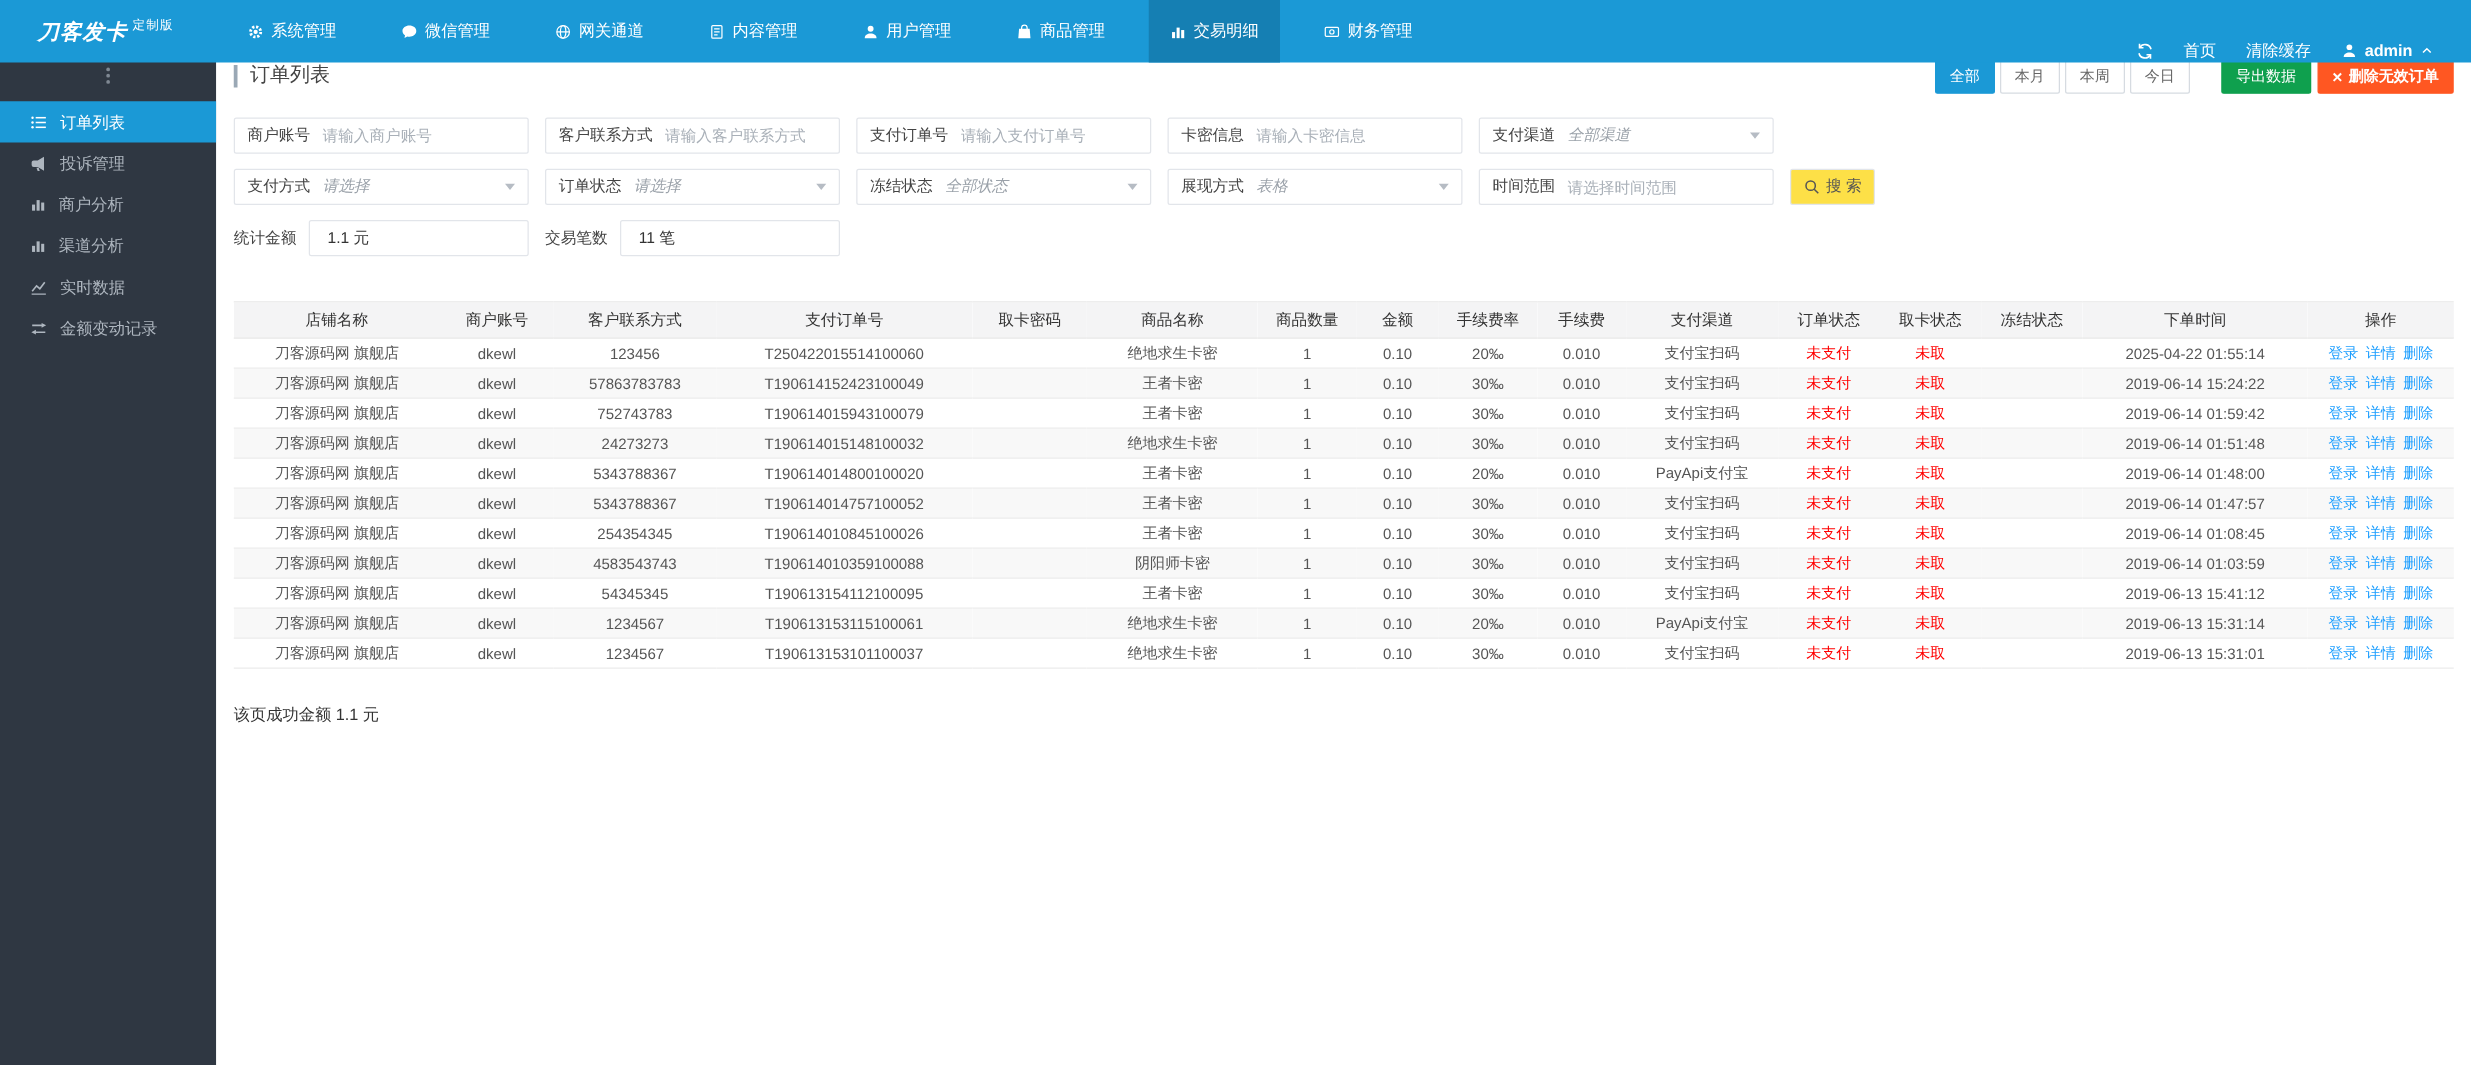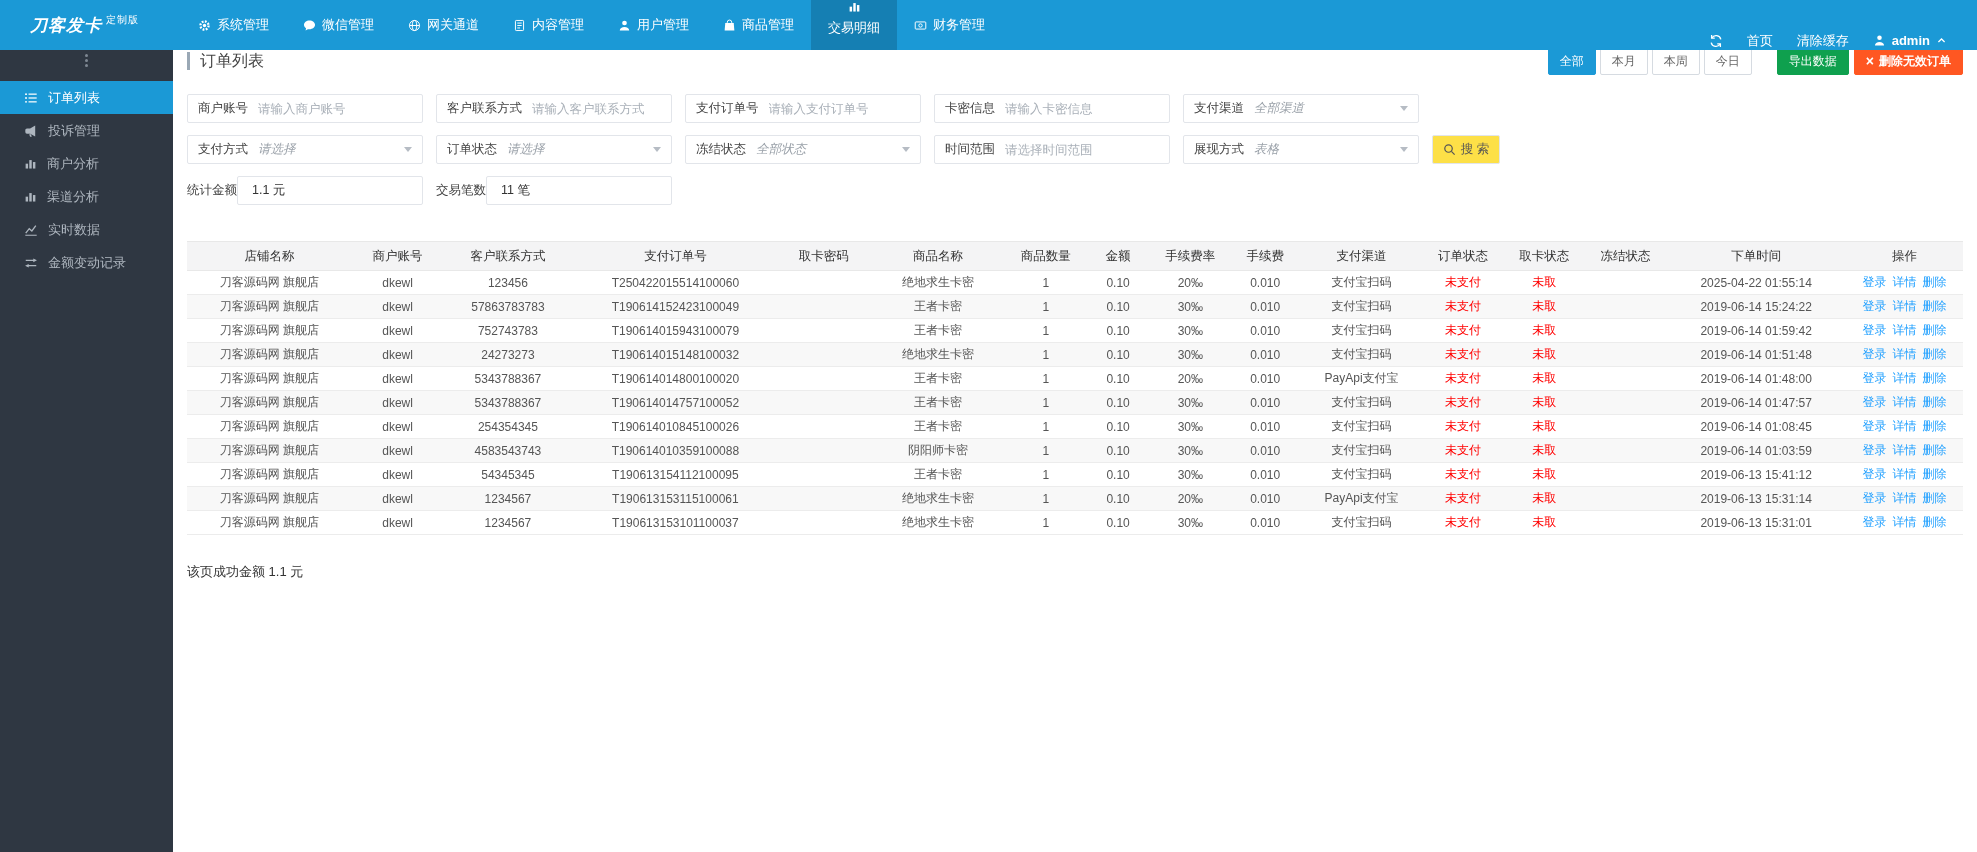--- a/index.html
+++ b/index.html
@@ -21,7 +21,7 @@
           font-size: 17px; font-weight: bold; font-style: italic; letter-spacing: 1px; }
   .logo .badge { font-size: 10px; font-style: normal; font-weight: normal; margin-left: 4px;
                  transform: translateY(-5px); }
-  .nav-menu { display: flex; align-items: stretch; margin-left: 8px; }
+  .nav-menu { display: flex; align-items: stretch; margin-left: 8px; gap: 18px; }
   .nav-item { display: flex; align-items: center; gap: 6px; padding: 0 17px; font-size: 13px; cursor: pointer; }
   .nav-item.active { background: var(--primary-dark); flex-direction: column; }
   .nav-right { margin-left: auto; display: flex; align-items: center; gap: 24px; padding-right: 30px; font-size: 13px; margin-top: 31px; }

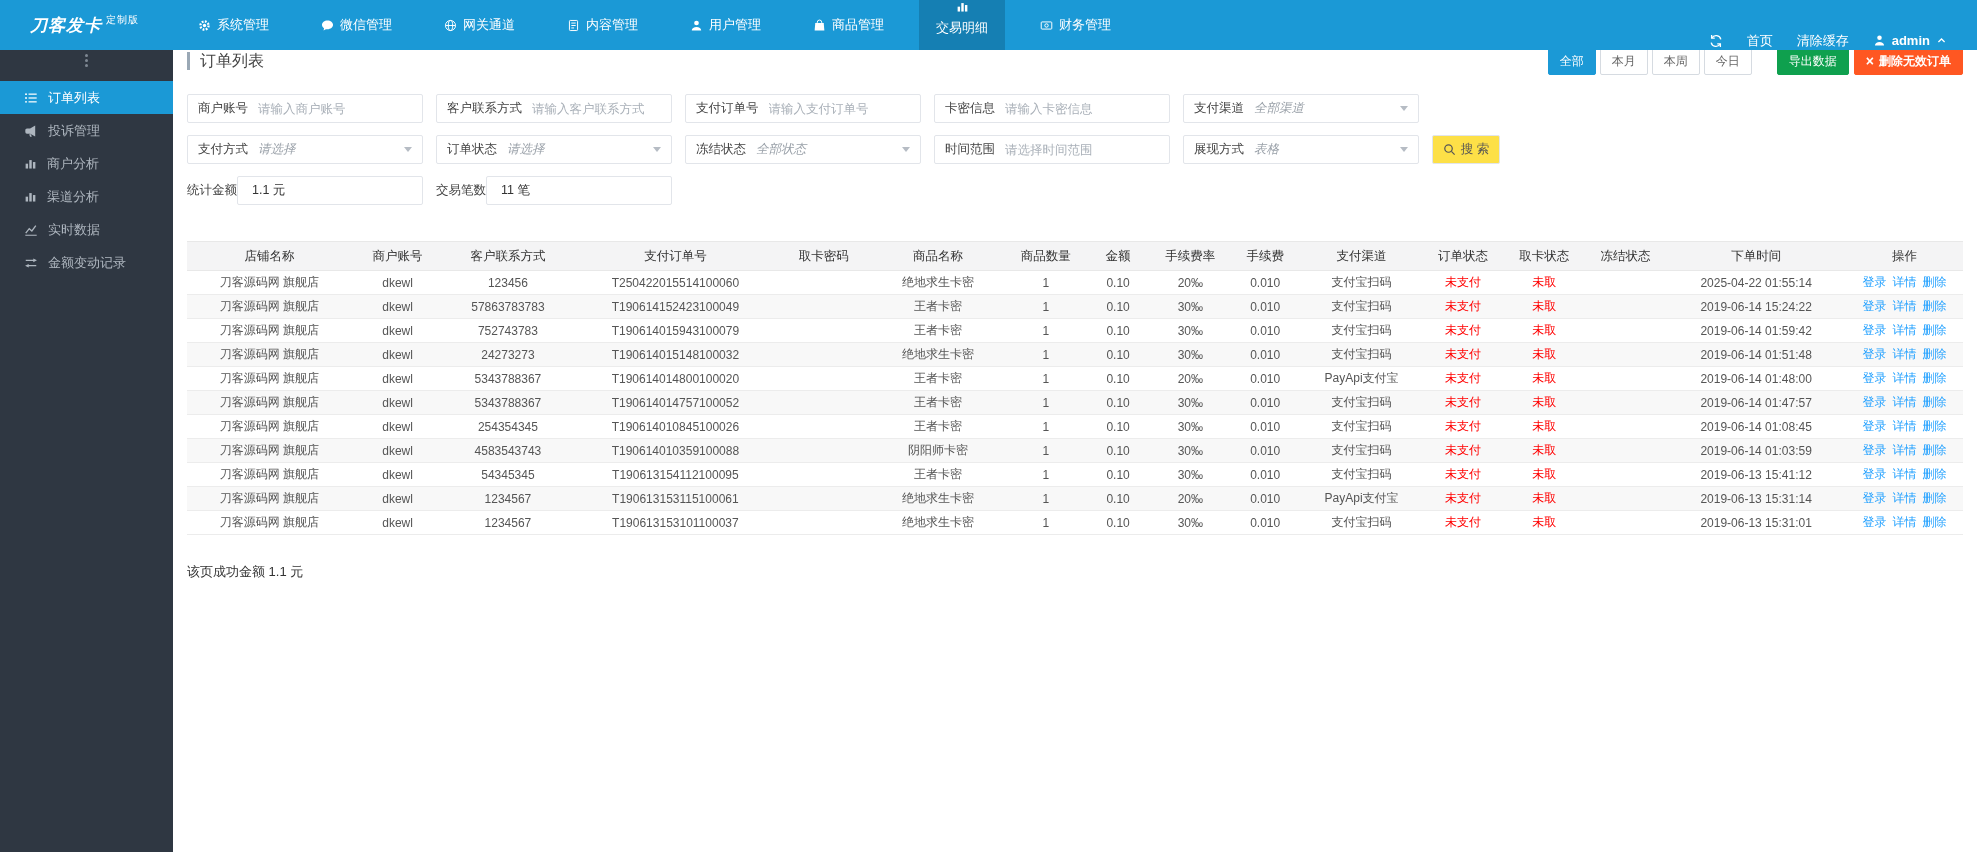--- a/index.html
+++ b/index.html
@@ -23,7 +23,7 @@
                  transform: translateY(-5px); }
   .nav-menu { display: flex; align-items: stretch; margin-left: 8px; gap: 18px; }
   .nav-item { display: flex; align-items: center; gap: 6px; padding: 0 17px; font-size: 13px; cursor: pointer; }
-  .nav-item.active { background: var(--primary-dark); flex-direction: column; }
+  .nav-item.active { background: var(--primary-dark); }
   .nav-right { margin-left: auto; display: flex; align-items: center; gap: 24px; padding-right: 30px; font-size: 13px; margin-top: 31px; }
   .nav-right a { color: #fff; text-decoration: none; cursor: pointer; }
   .nav-right .icon { cursor: pointer; }

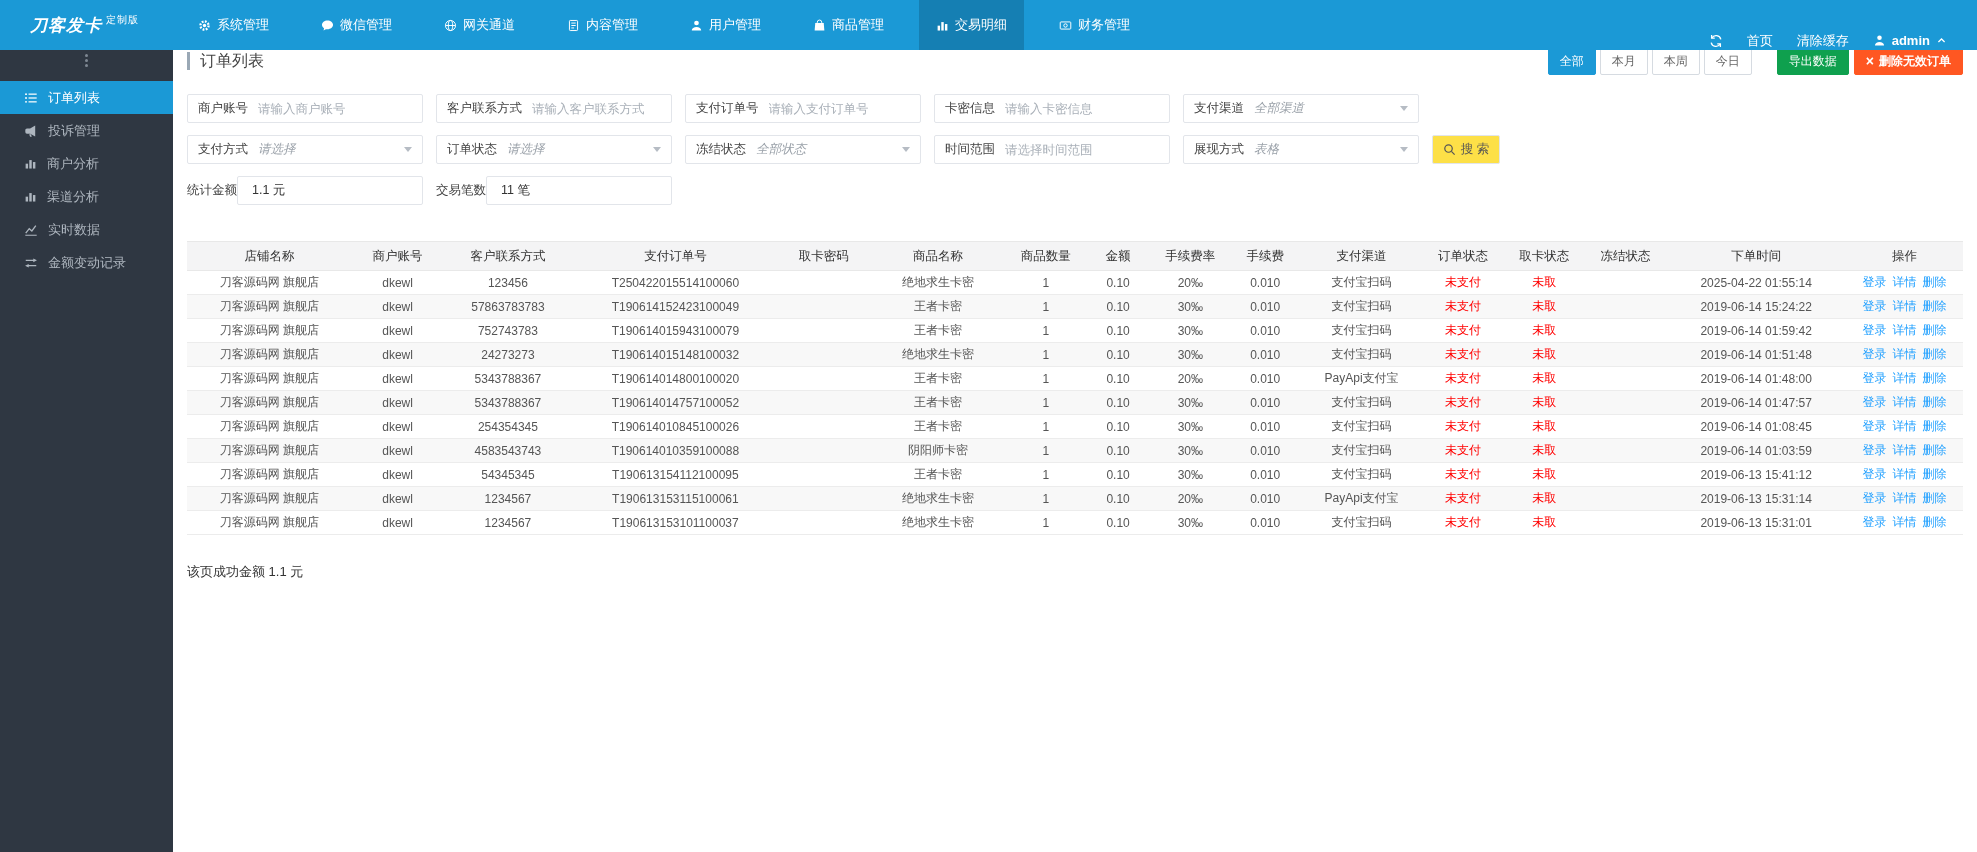--- a/index.html
+++ b/index.html
@@ -335,15 +335,15 @@
           </div>
         </div>
         <div class="fgroup">
-          <span class="flabel">时间范围</span>
-          <input class="finput" placeholder="请选择时间范围" style="">
-        </div>
-        <div class="fgroup">
           <span class="flabel">展现方式</span>
           <div class="fselect">
             <span class="sel-text">表格</span>
             <span class="caret"></span>
           </div>
+        </div>
+        <div class="fgroup">
+          <span class="flabel">时间范围</span>
+          <input class="finput" placeholder="请选择时间范围" style="">
         </div>
         <button class="search-btn">
           <span class="icon">

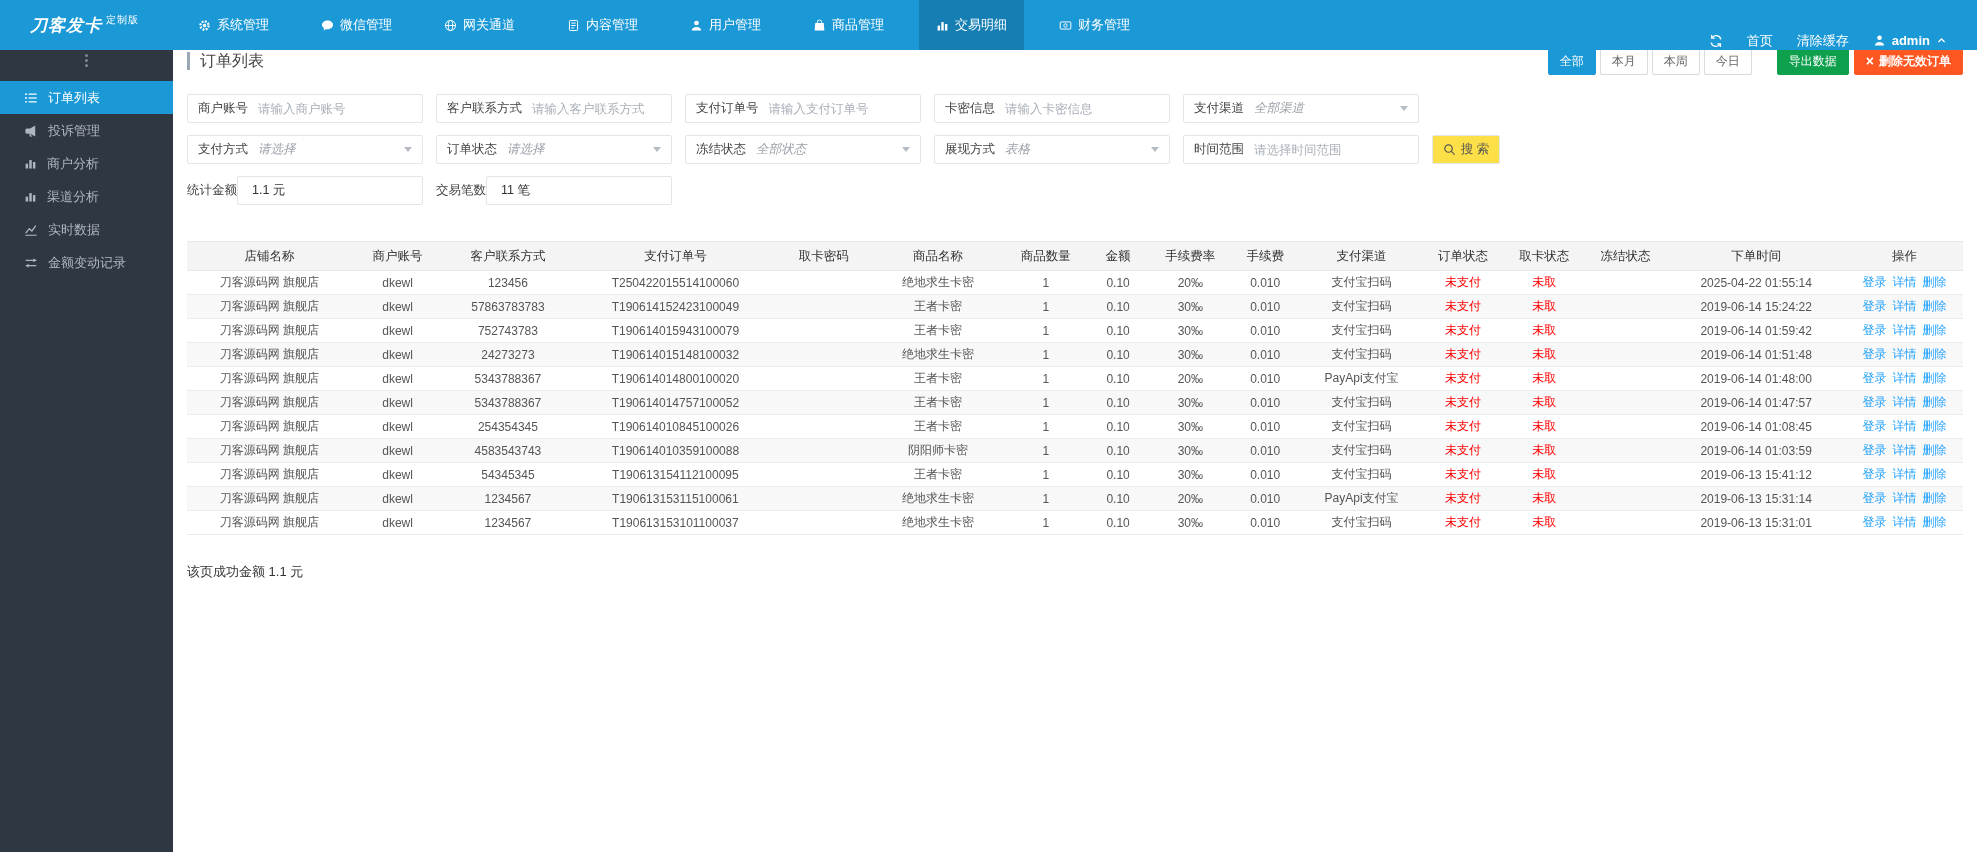--- a/index.html
+++ b/index.html
@@ -66,7 +66,7 @@
   .search-btn { width: 68px; height: 29px; border: 1px solid var(--border); background: #fde047; border-radius: 2px;
                 display: inline-flex; align-items: center; justify-content: center; gap: 5px; font-size: 12.5px;
                 color: #555; cursor: pointer; font-family: inherit; }
-  .stat { width: 236px; display: flex; align-items: center; }
+  .stat { width: 236px; display: flex; align-items: center; gap: 10px; }
   .stat-label { font-size: 12.5px; color: #444; white-space: nowrap; }
   .stat-input { flex: 1; min-width: 0; height: 29px; border: 1px solid var(--border); border-radius: 2px;
                 padding: 0 14px; font-size: 12.5px; color: #333; font-family: inherit; outline: none; }

